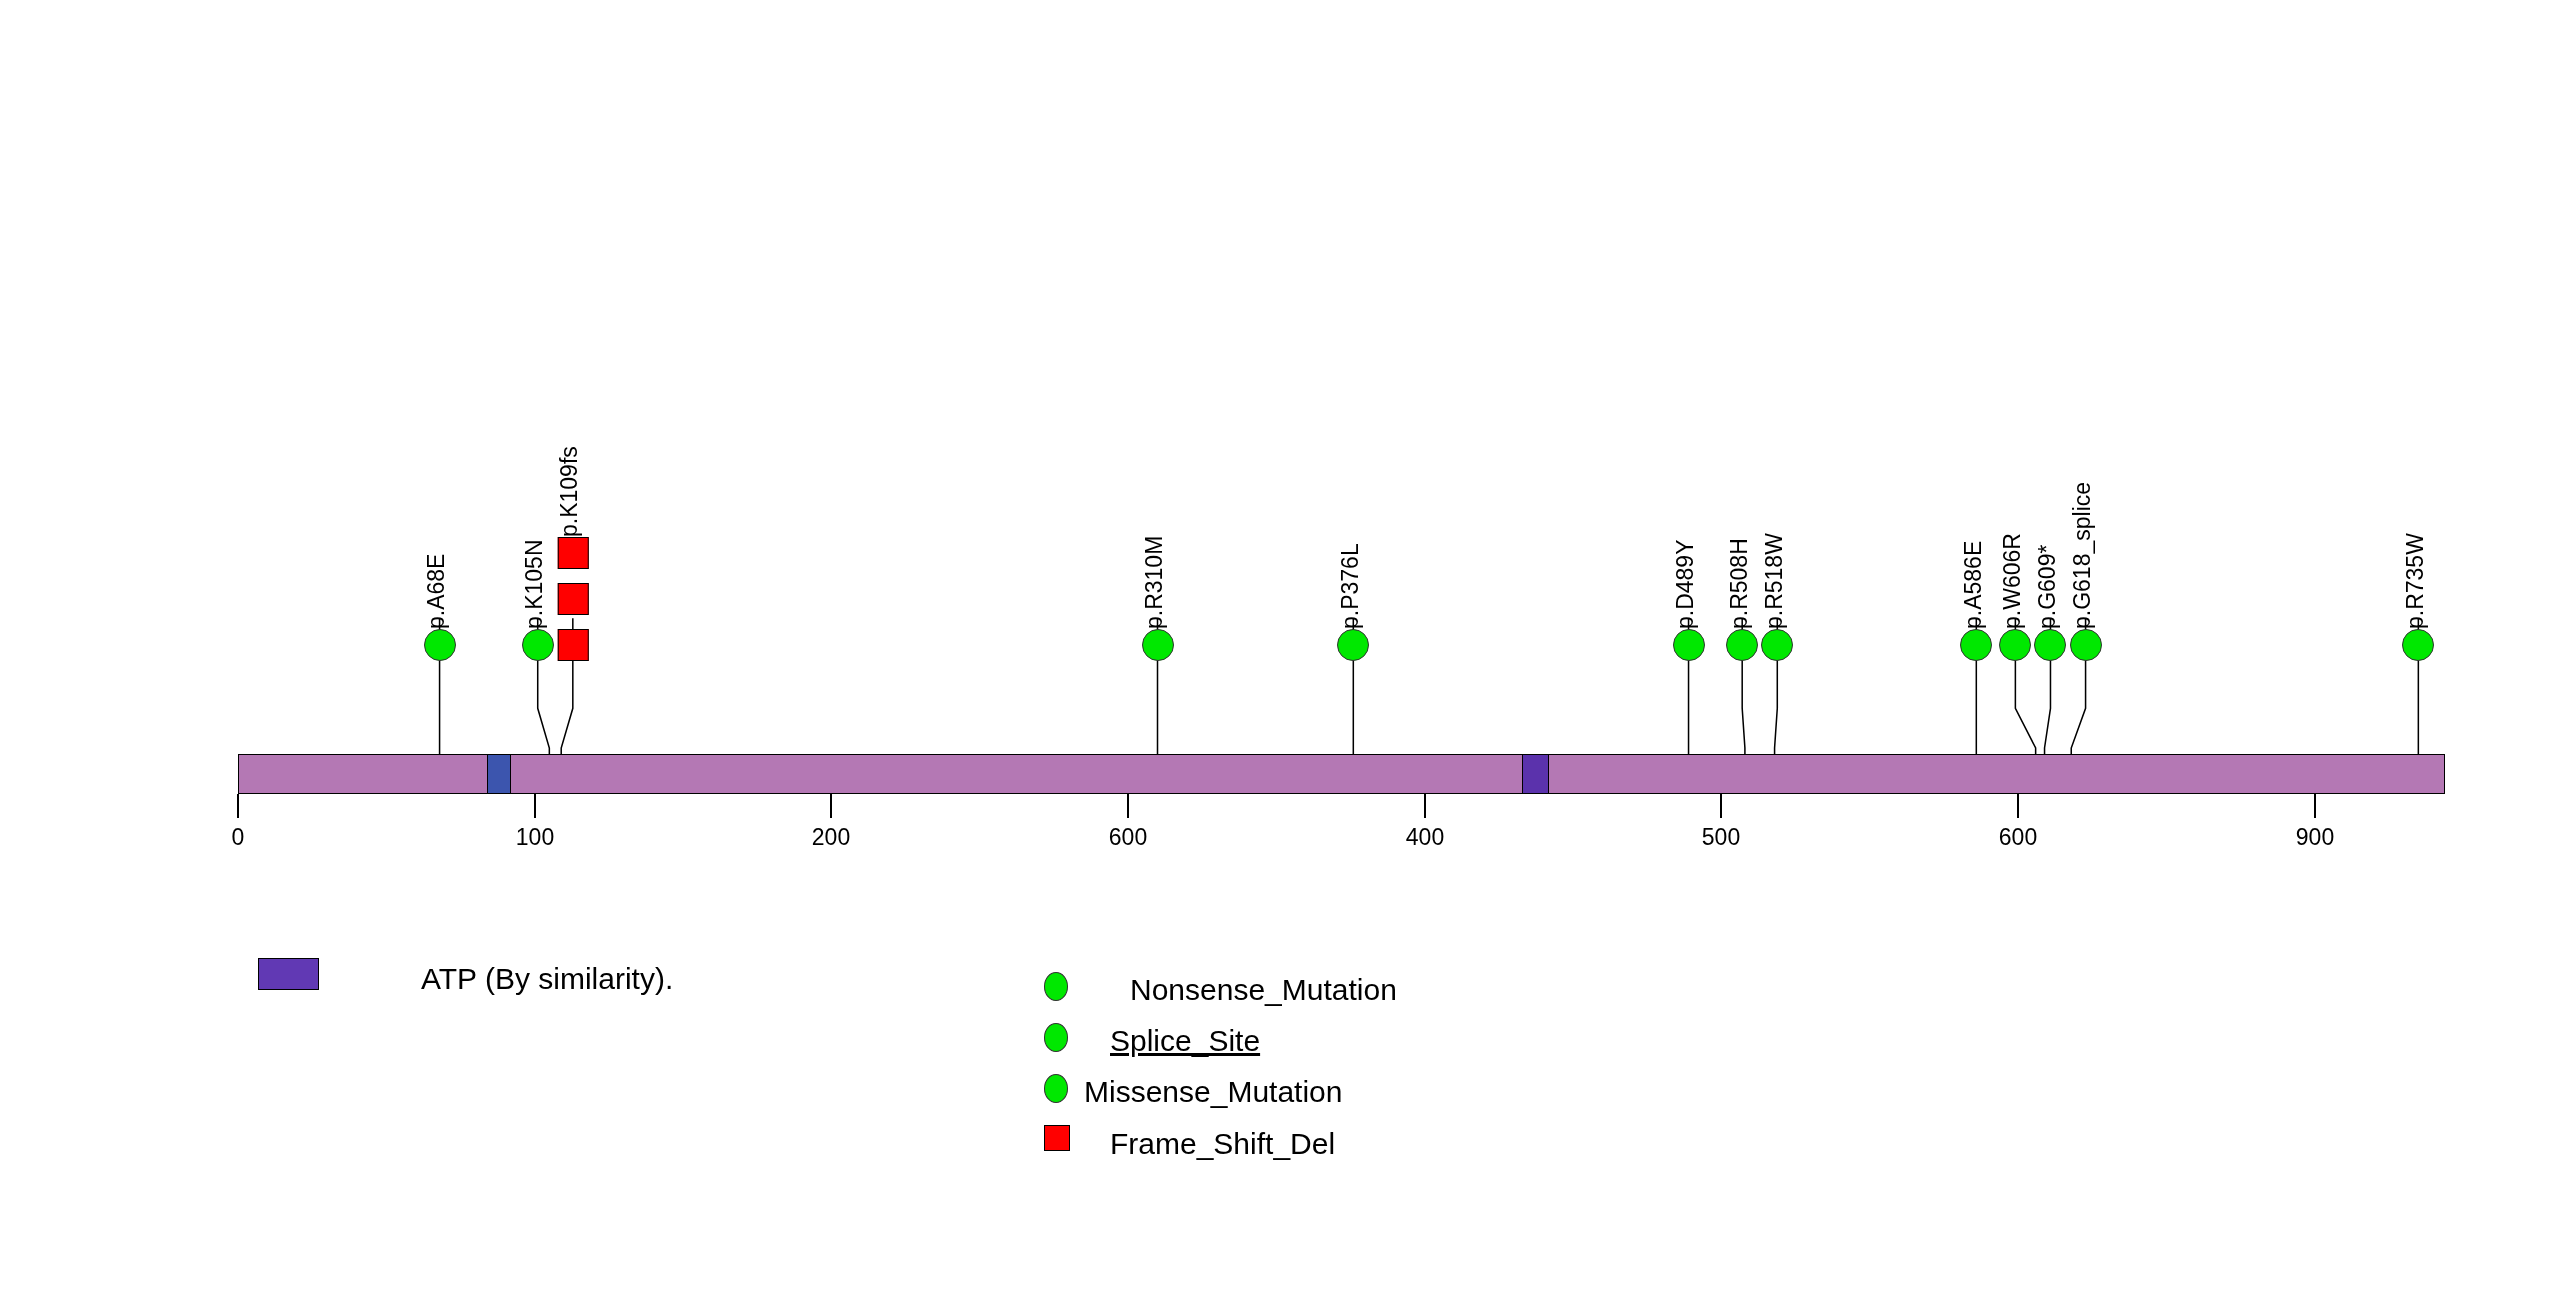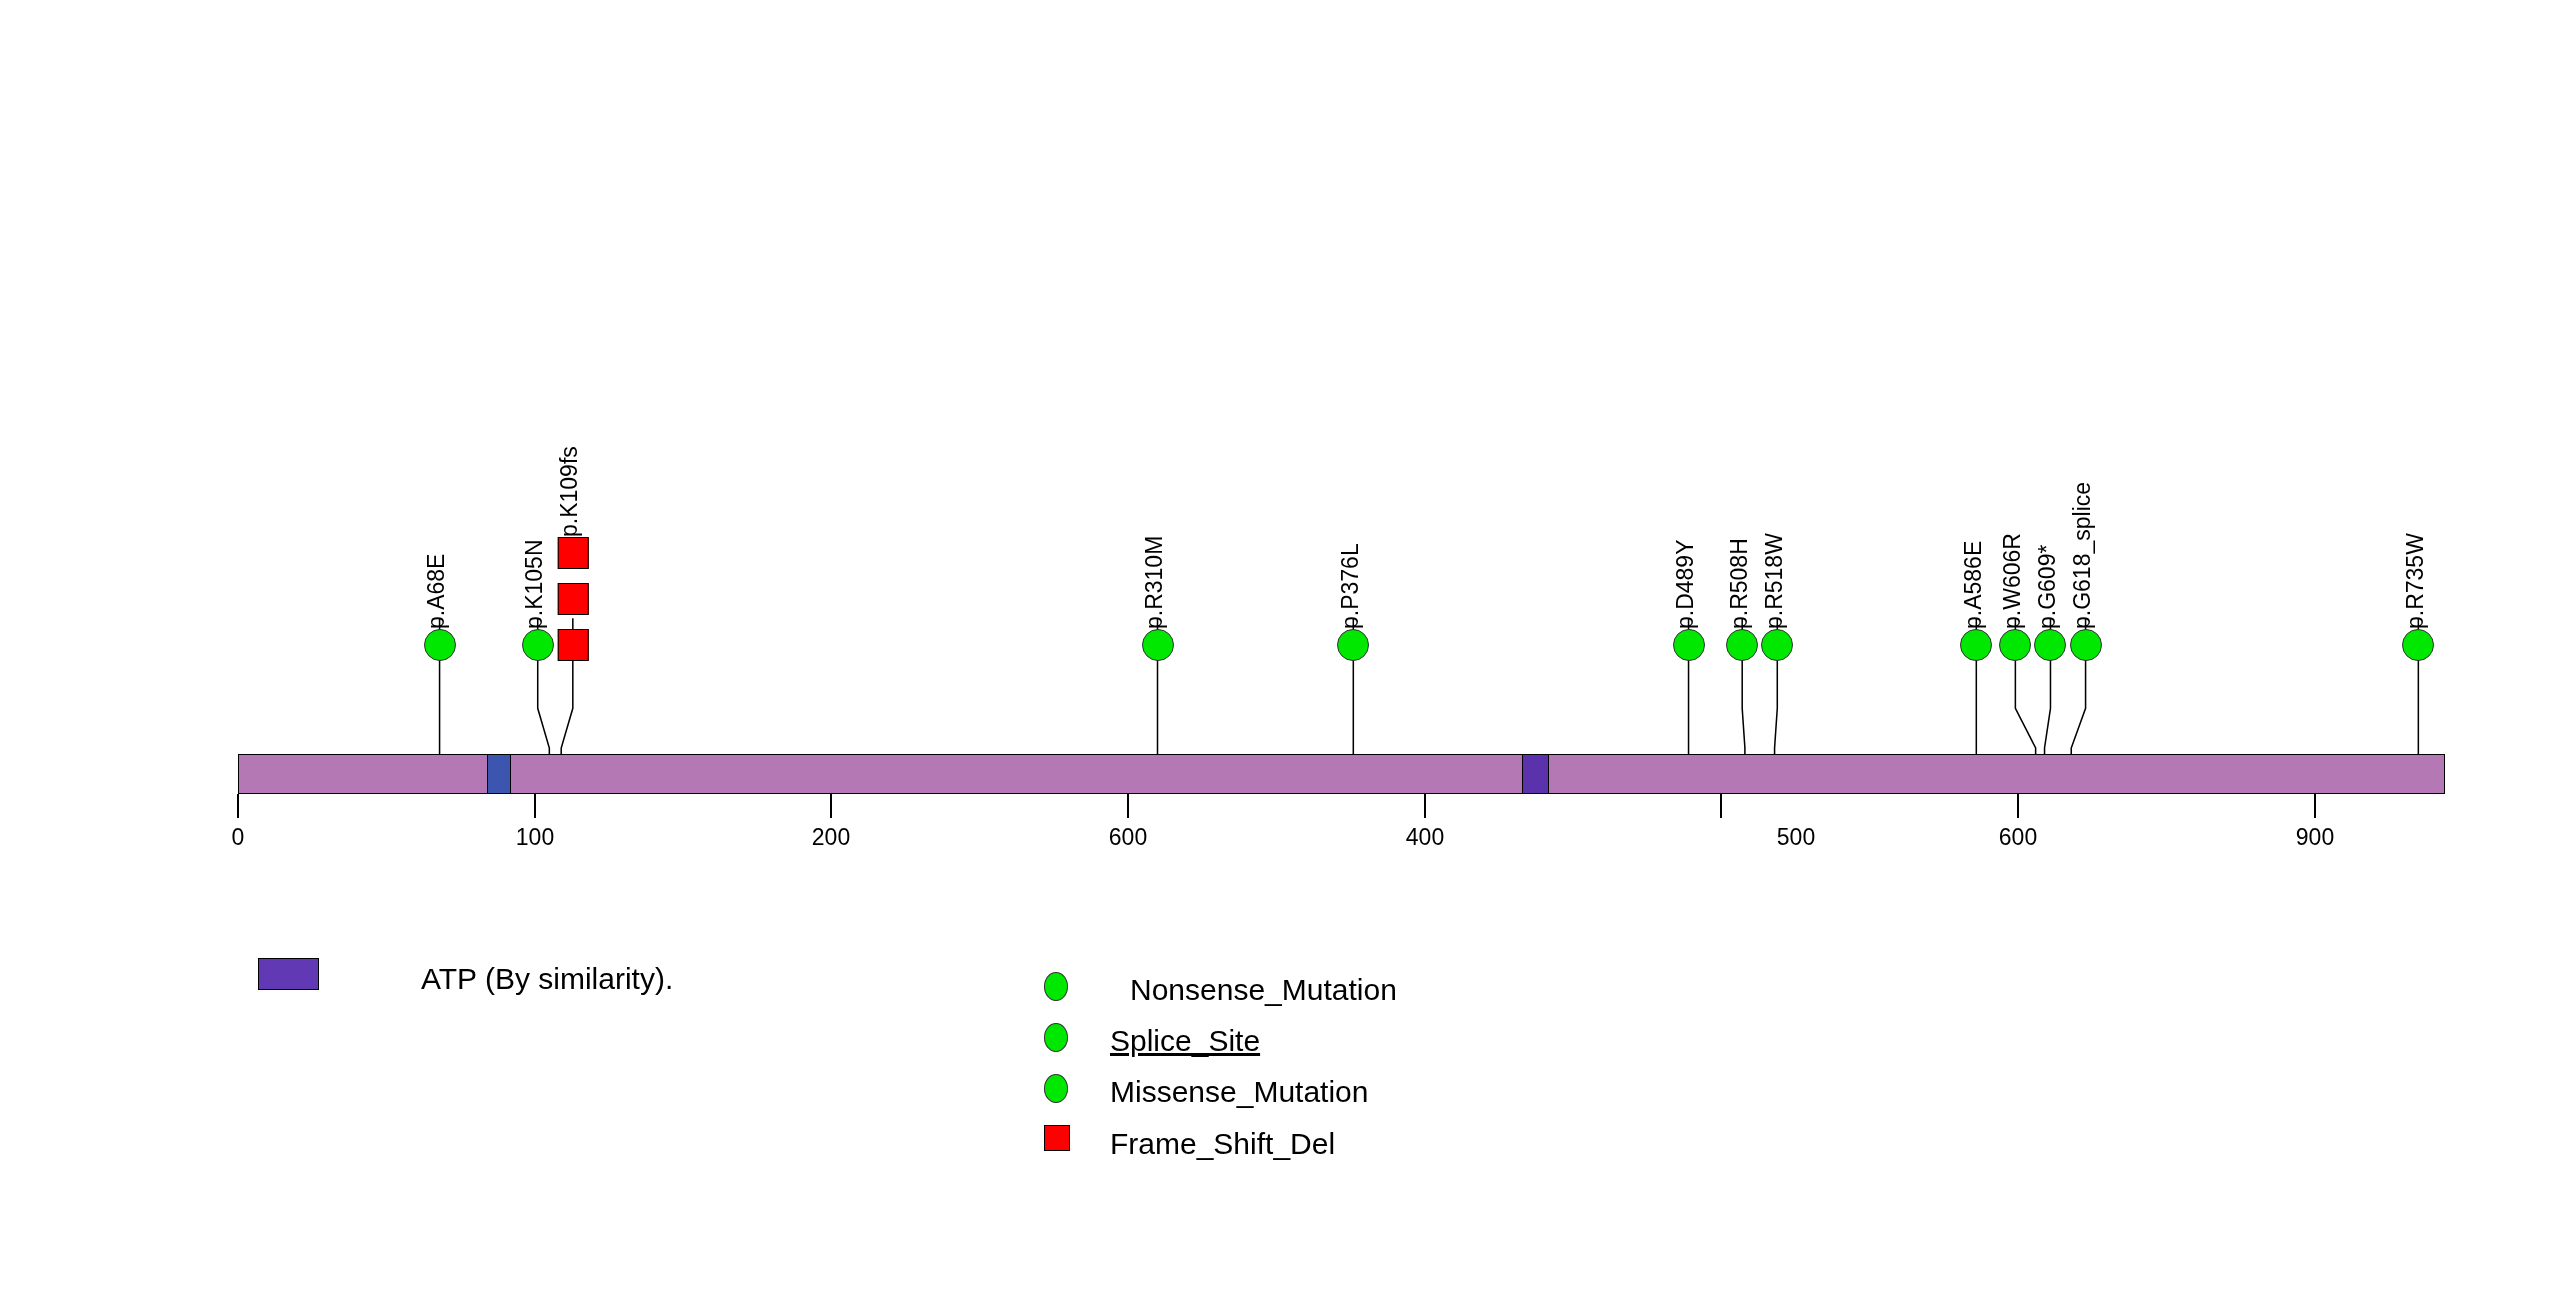--- a/index.html
+++ b/index.html
@@ -162,7 +162,7 @@
       <div class="axis-tick" style="left: 1424px; top: 794px; height: 24.4px;"></div>
       <div class="axis-label" style="left: 1425px; top: 826px;">400</div>
       <div class="axis-tick" style="left: 1720px; top: 794px; height: 24.4px;"></div>
-      <div class="axis-label" style="left: 1796px; top: 826px;">500</div>
+      <div class="axis-label" style="left: 1721px; top: 826px;">500</div>
       <div class="axis-tick" style="left: 2017px; top: 794px; height: 24.4px;"></div>
       <div class="axis-label" style="left: 2018px; top: 826px;">600</div>
       <div class="axis-tick" style="left: 2314px; top: 794px; height: 24.4px;"></div>

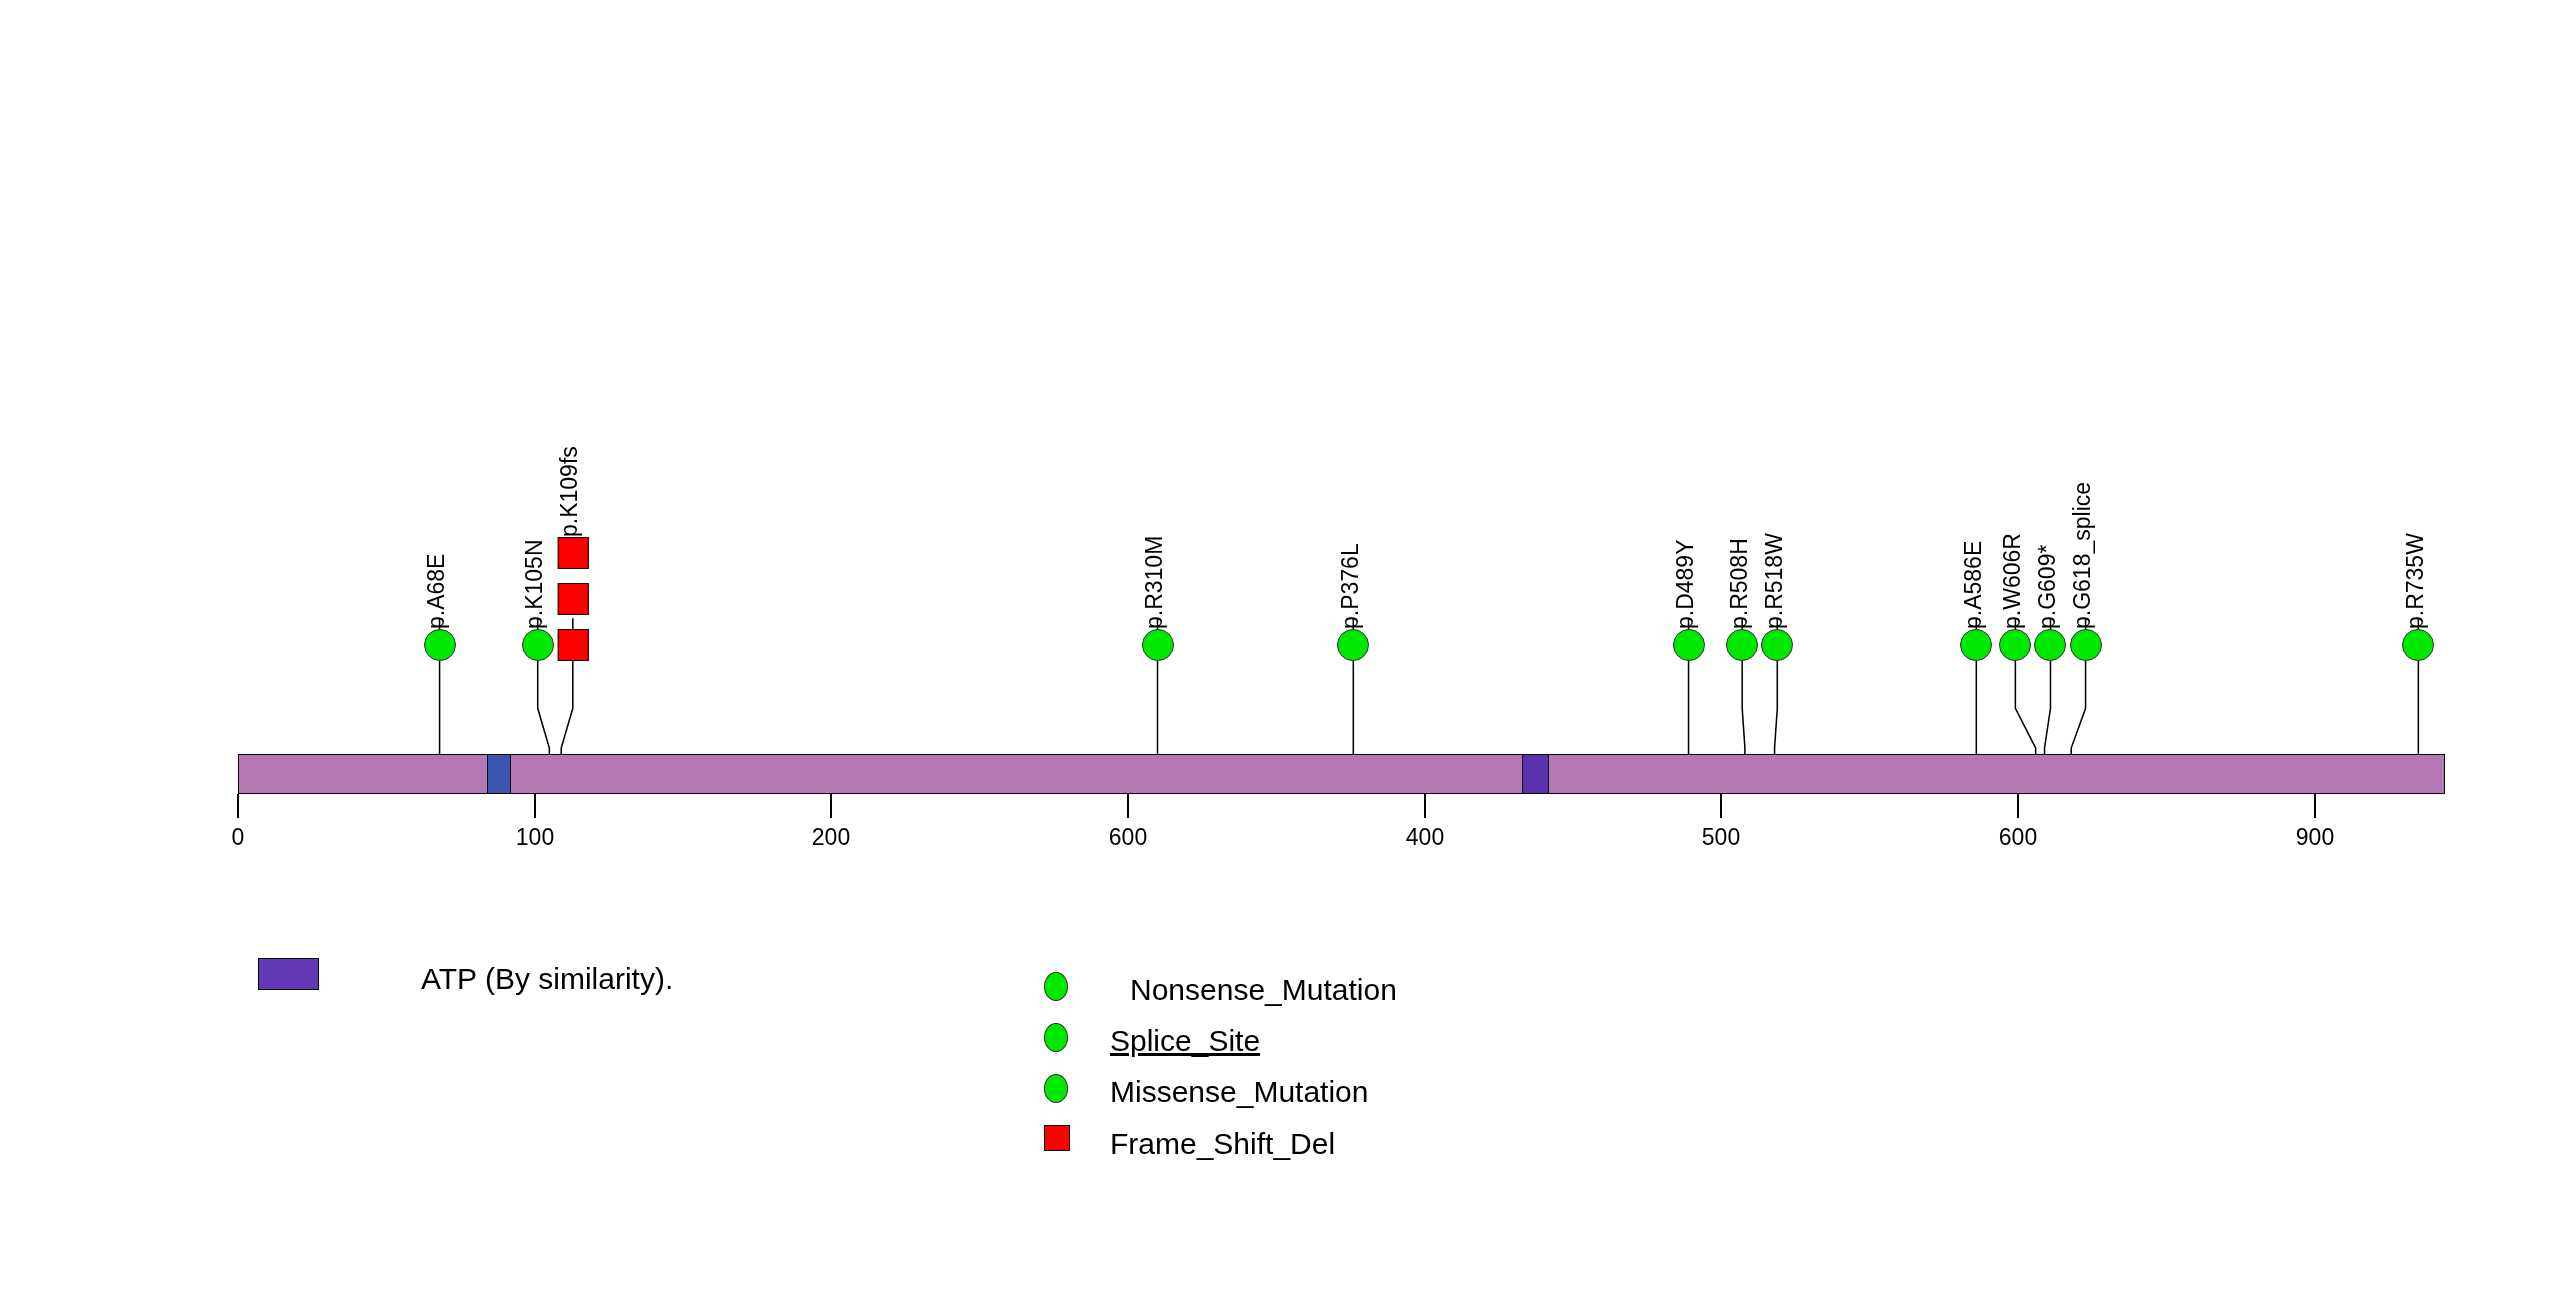--- a/index.html
+++ b/index.html
@@ -179,7 +179,7 @@
       <div class="legend-swatch-circle" style="width: 24.4px; height: 29px; left: 1044px; top: 1023px; background: rgb(0, 232, 0);"></div>
       <div class="legend-text" style="left: 1110px; top: 1026px; text-decoration: underline;">Splice_Site</div>
       <div class="legend-swatch-circle" style="width: 24.4px; height: 29px; left: 1044px; top: 1074px; background: rgb(0, 232, 0);"></div>
-      <div class="legend-text" style="left: 1110px; top: 1077px;">Missense_Mutation</div>
+      <div class="legend-text" style="left: 1084px; top: 1077px;">Missense_Mutation</div>
       <div class="legend-swatch-rect" style="width: 26px; height: 26px; left: 1044px; top: 1125px; background: rgb(255, 0, 0);"></div>
       <div class="legend-text" style="left: 1110px; top: 1129px;">Frame_Shift_Del</div>
     </div>

